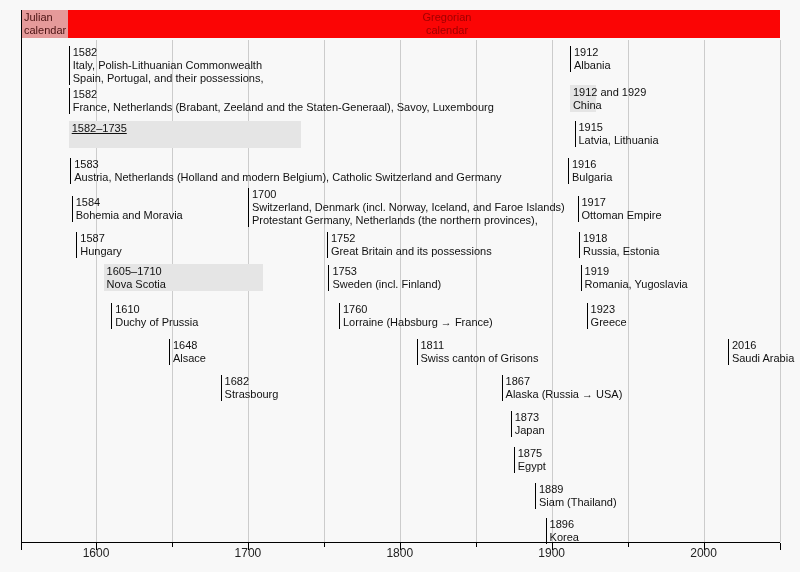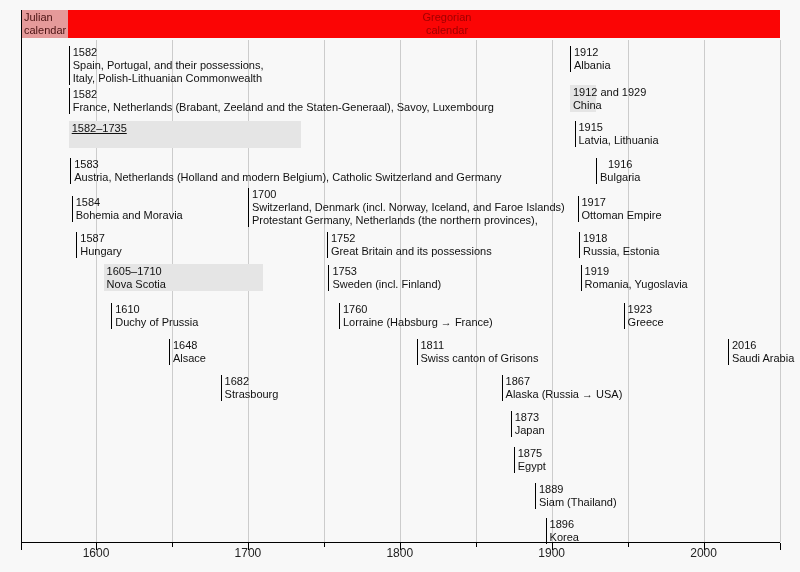--- a/index.html
+++ b/index.html
@@ -60,8 +60,8 @@
   <div id="entries">
       <div class="entry" style="left: 68.7px; top: 46px;">
         <div>1582</div>
+        <div>Italy, Polish-Lithuanian Commonwealth</div>
         <div>Spain, Portugal, and their possessions,</div>
-        <div>Italy, Polish-Lithuanian Commonwealth</div>
       </div>
       <div class="entry" style="left: 68.7px; top: 88px;">
         <div>1582</div>

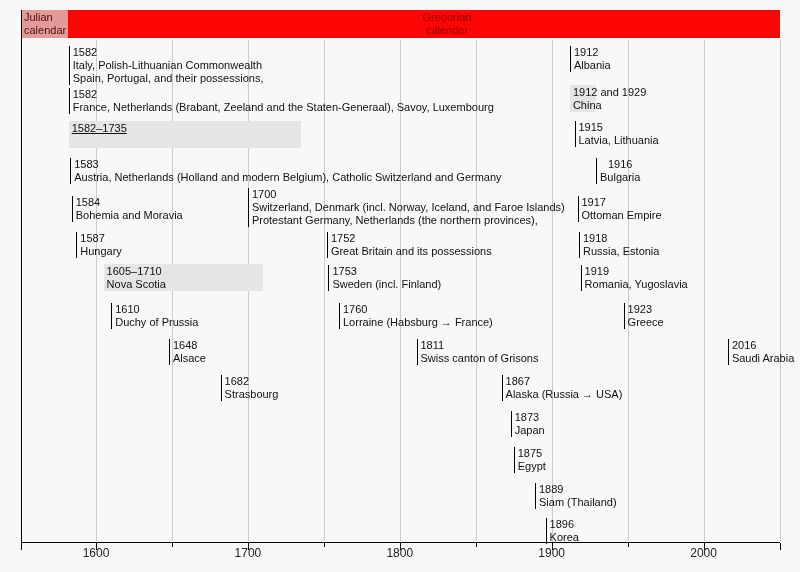--- a/index.html
+++ b/index.html
@@ -151,7 +151,7 @@
         <div>1915</div>
         <div>Latvia, Lithuania</div>
       </div>
-      <div class="entry" style="left: 596px; top: 158px; text-align: center;">
+      <div class="entry" style="left: 568px; top: 158px;">
         <div>1916</div>
         <div>Bulgaria</div>
       </div>

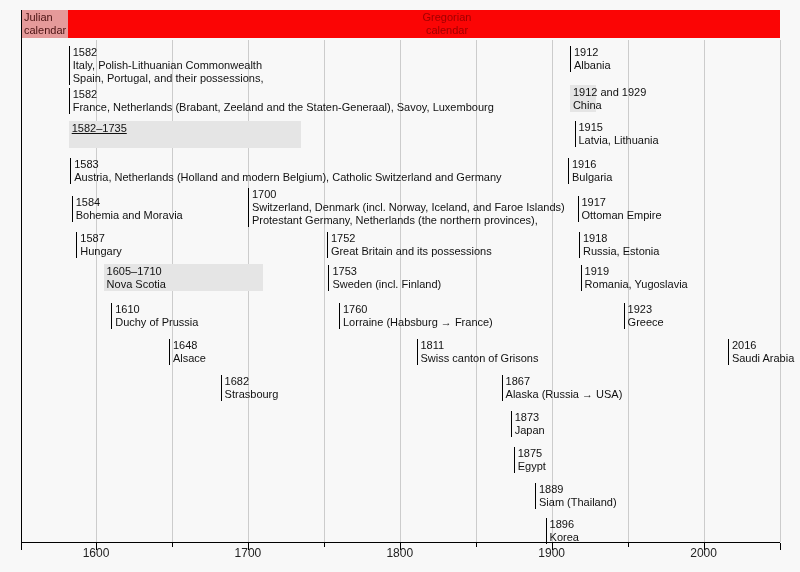--- a/index.html
+++ b/index.html
@@ -167,7 +167,7 @@
         <div>1919</div>
         <div>Romania, Yugoslavia</div>
       </div>
-      <div class="entry" style="left: 586.6px; top: 303px; margin-left: 37px;">
+      <div class="entry" style="left: 586.6px; top: 303px;">
         <div>1923</div>
         <div>Greece</div>
       </div>

